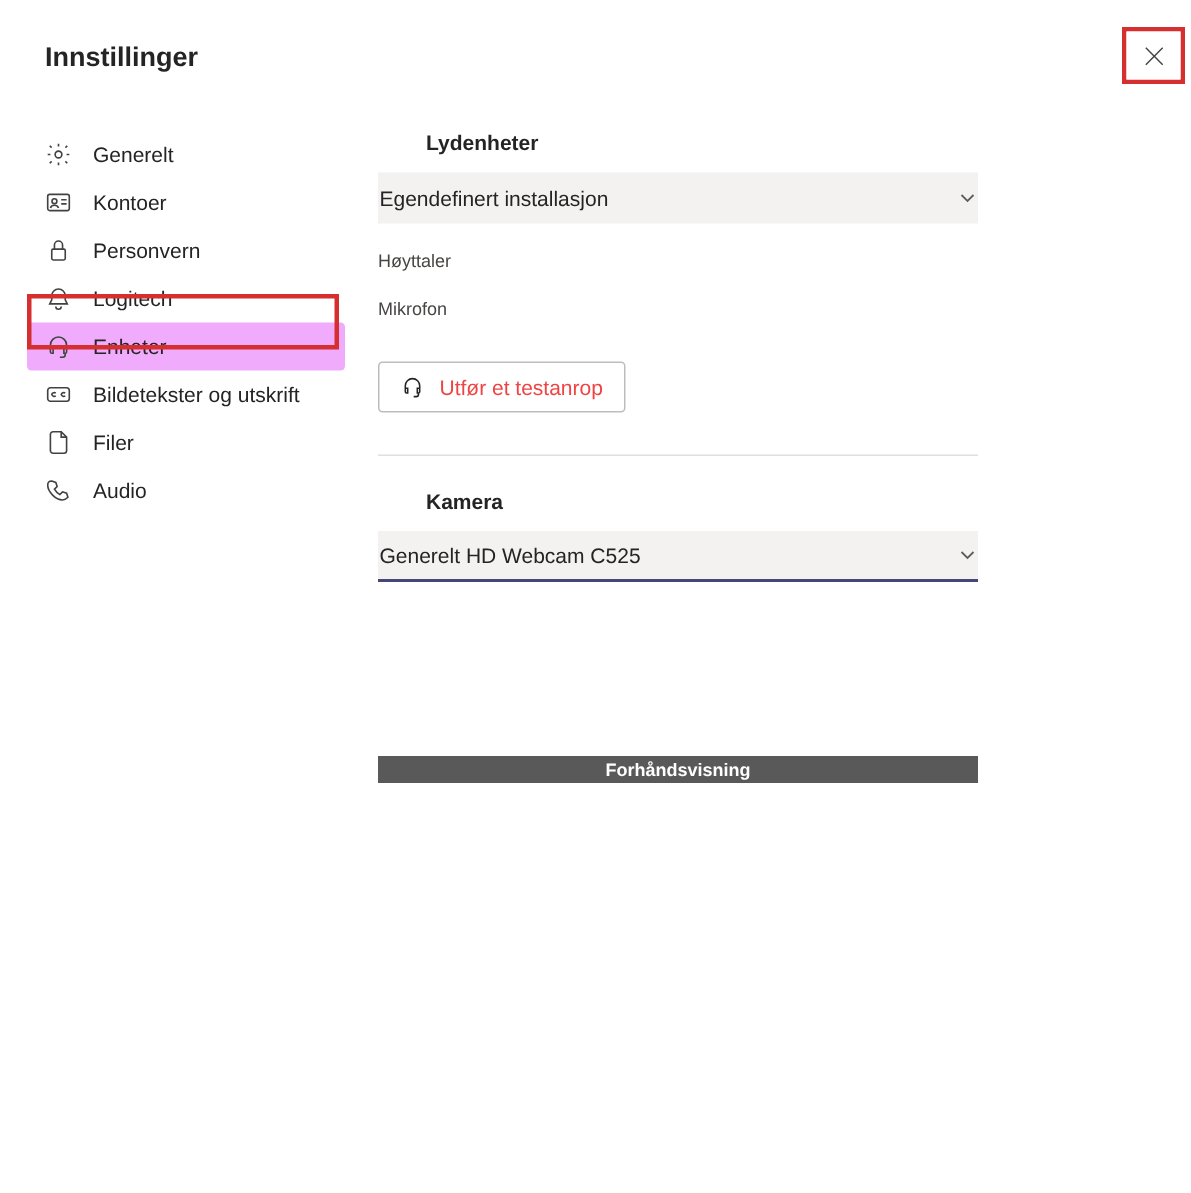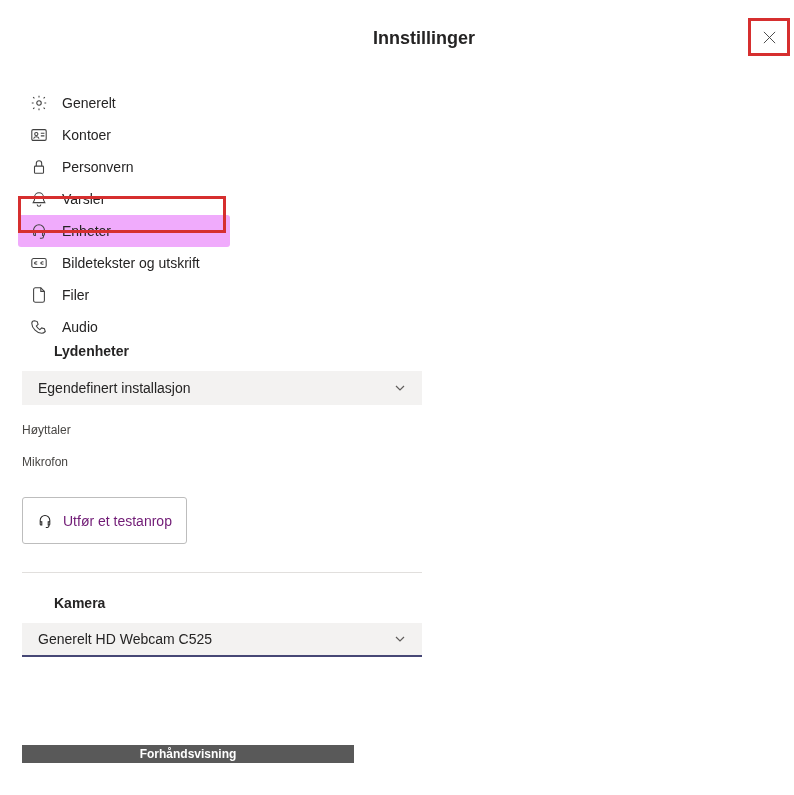--- a/index.html
+++ b/index.html
@@ -14,10 +14,9 @@
   }
   .header {
     display: flex;
-    justify-content: center;
+    justify-content: flex-start;
     align-items: flex-start;
     padding: 28px 0 0 30px;
-    margin-left: 24px;
   }
   .title {
     font-size: 18px;

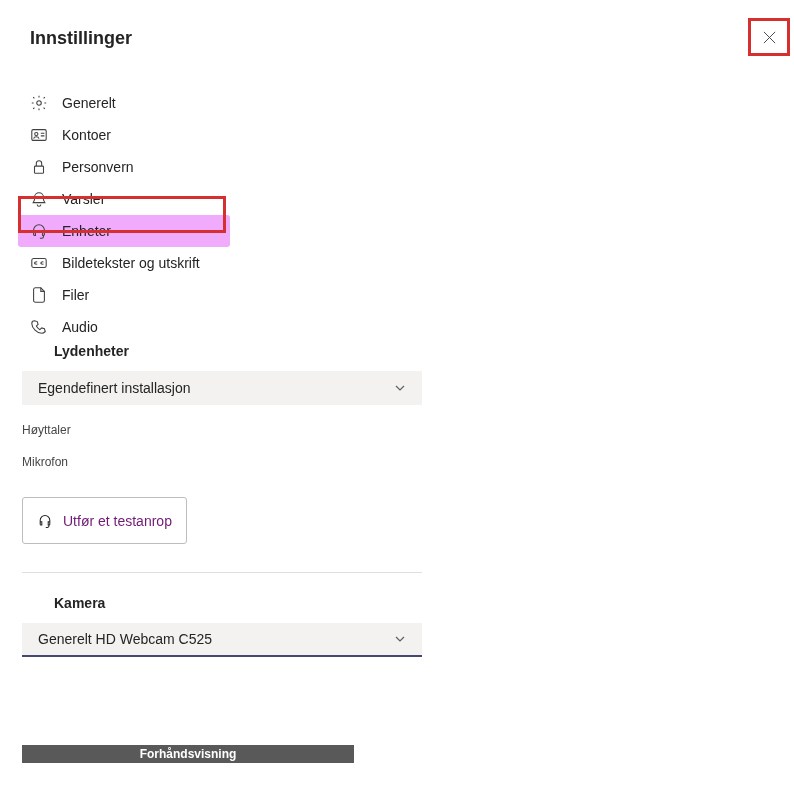--- a/index.html
+++ b/index.html
@@ -48,7 +48,6 @@
   .body {
     display: flex;
     margin-top: 38px;
-    flex-direction: column;
   }
 
   .sidebar {

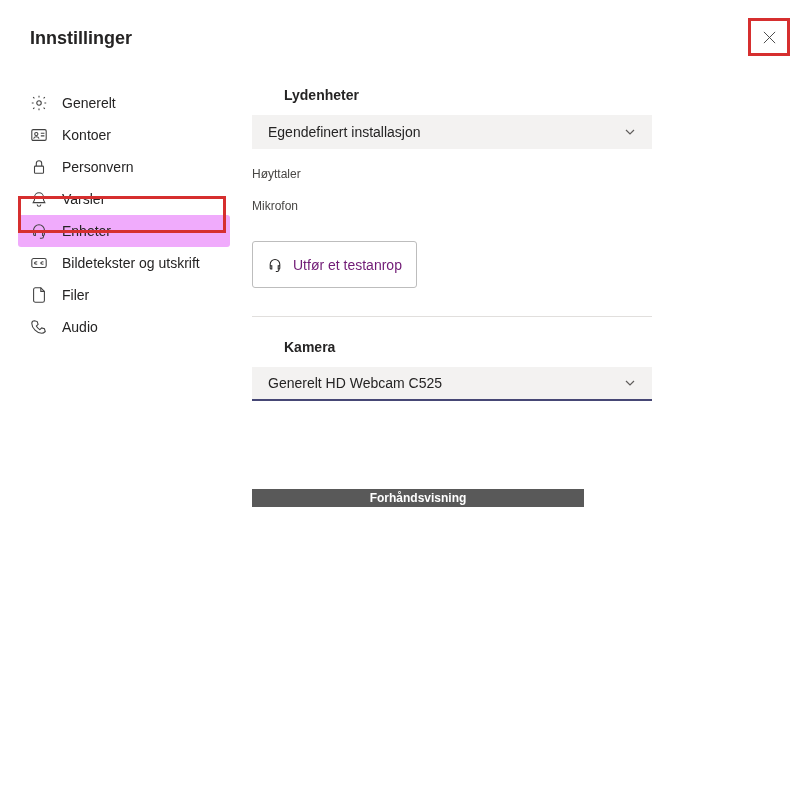--- a/index.html
+++ b/index.html
@@ -115,7 +115,7 @@
     display: flex;
     align-items: center;
     justify-content: space-between;
-    padding: 0 16px;
+    padding: 0 1px;
     font-size: 14px;
     color: #252424;
     cursor: pointer;

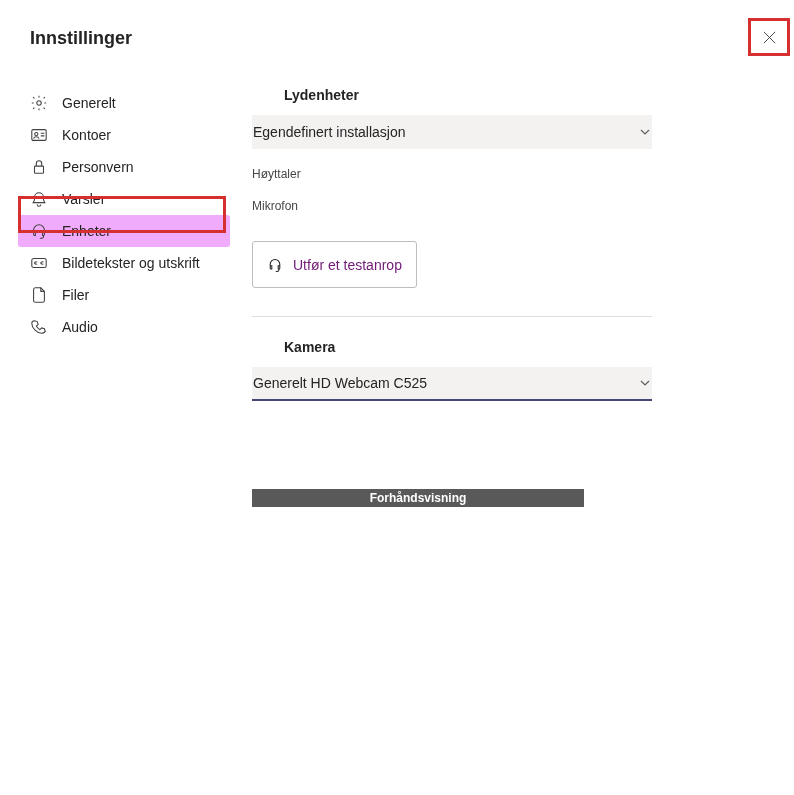--- a/index.html
+++ b/index.html
@@ -215,7 +215,7 @@
             <path d="M10 3a5 5 0 00-5 5v3l-1.5 3h13L15 11V8a5 5 0 00-5-5zM8 16a2 2 0 004 0"></path>
           </svg>
       </span>
-      <span>Varsler</span>
+      <span>Logitech</span>
     </div>
 
     <div class="nav-item selected">

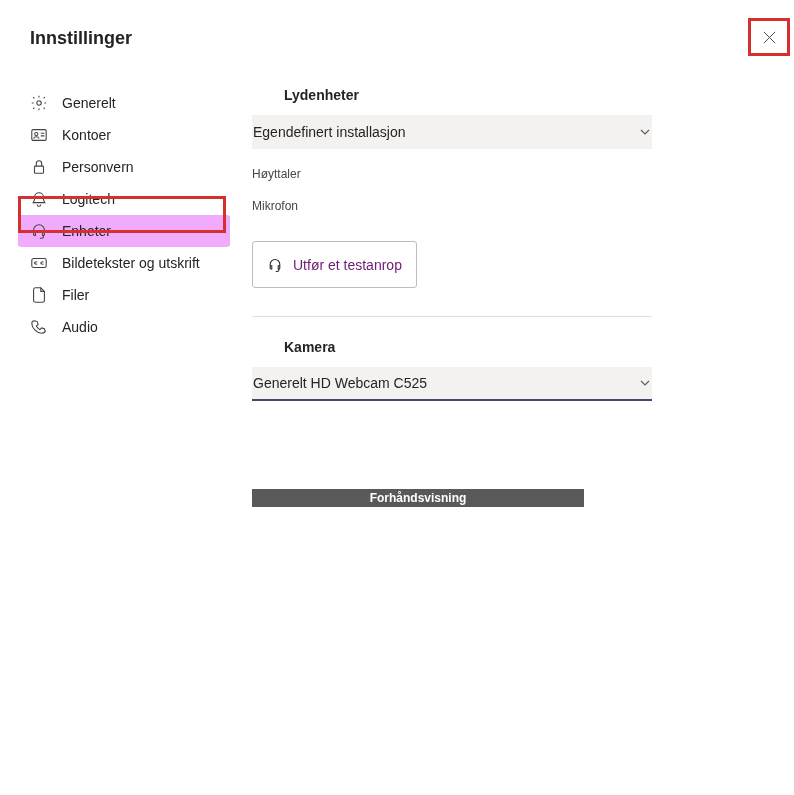--- a/index.html
+++ b/index.html
@@ -127,7 +127,7 @@
 
   .test-call-btn {
     margin-top: 22px;
-    height: 47px;
+    height: 34px;
     padding: 0 14px;
     background: #fff;
     border: 1px solid #bdbdbd;
@@ -136,7 +136,7 @@
     align-items: center;
     gap: 10px;
     font-size: 14px;
-    color: #701a75;
+    color: #ef4444;
     cursor: pointer;
   }
   .divider {

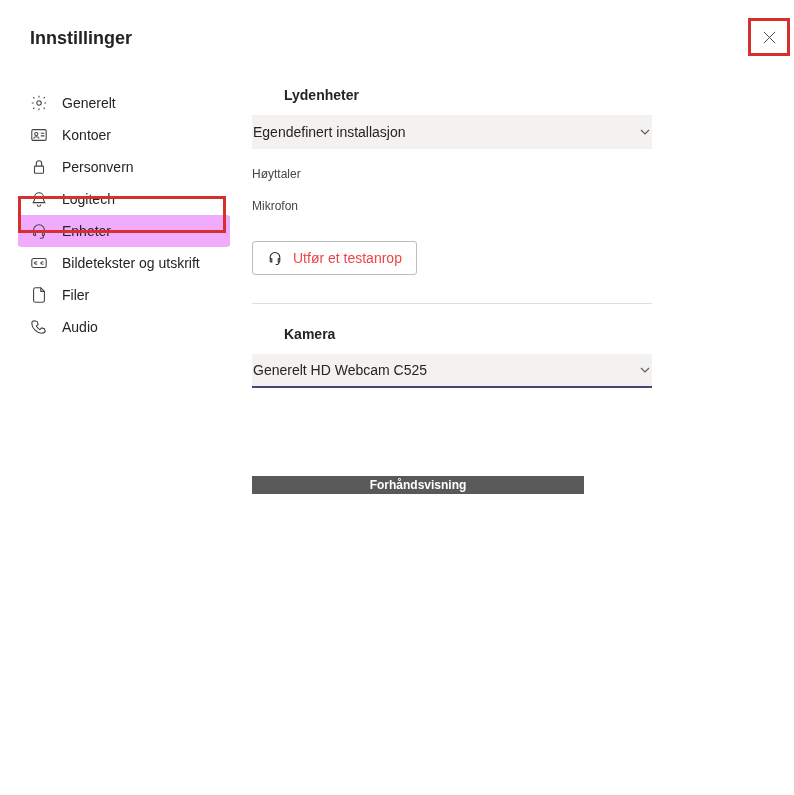--- a/index.html
+++ b/index.html
@@ -147,8 +147,8 @@
     margin-bottom: 22px;
   }
   .preview-bar {
-    margin-top: 88px;
-    width: 332px;
+    margin-top: 116px;
+    width: 400px;
     height: 18px;
     background: #595959;
     color: #fff;

